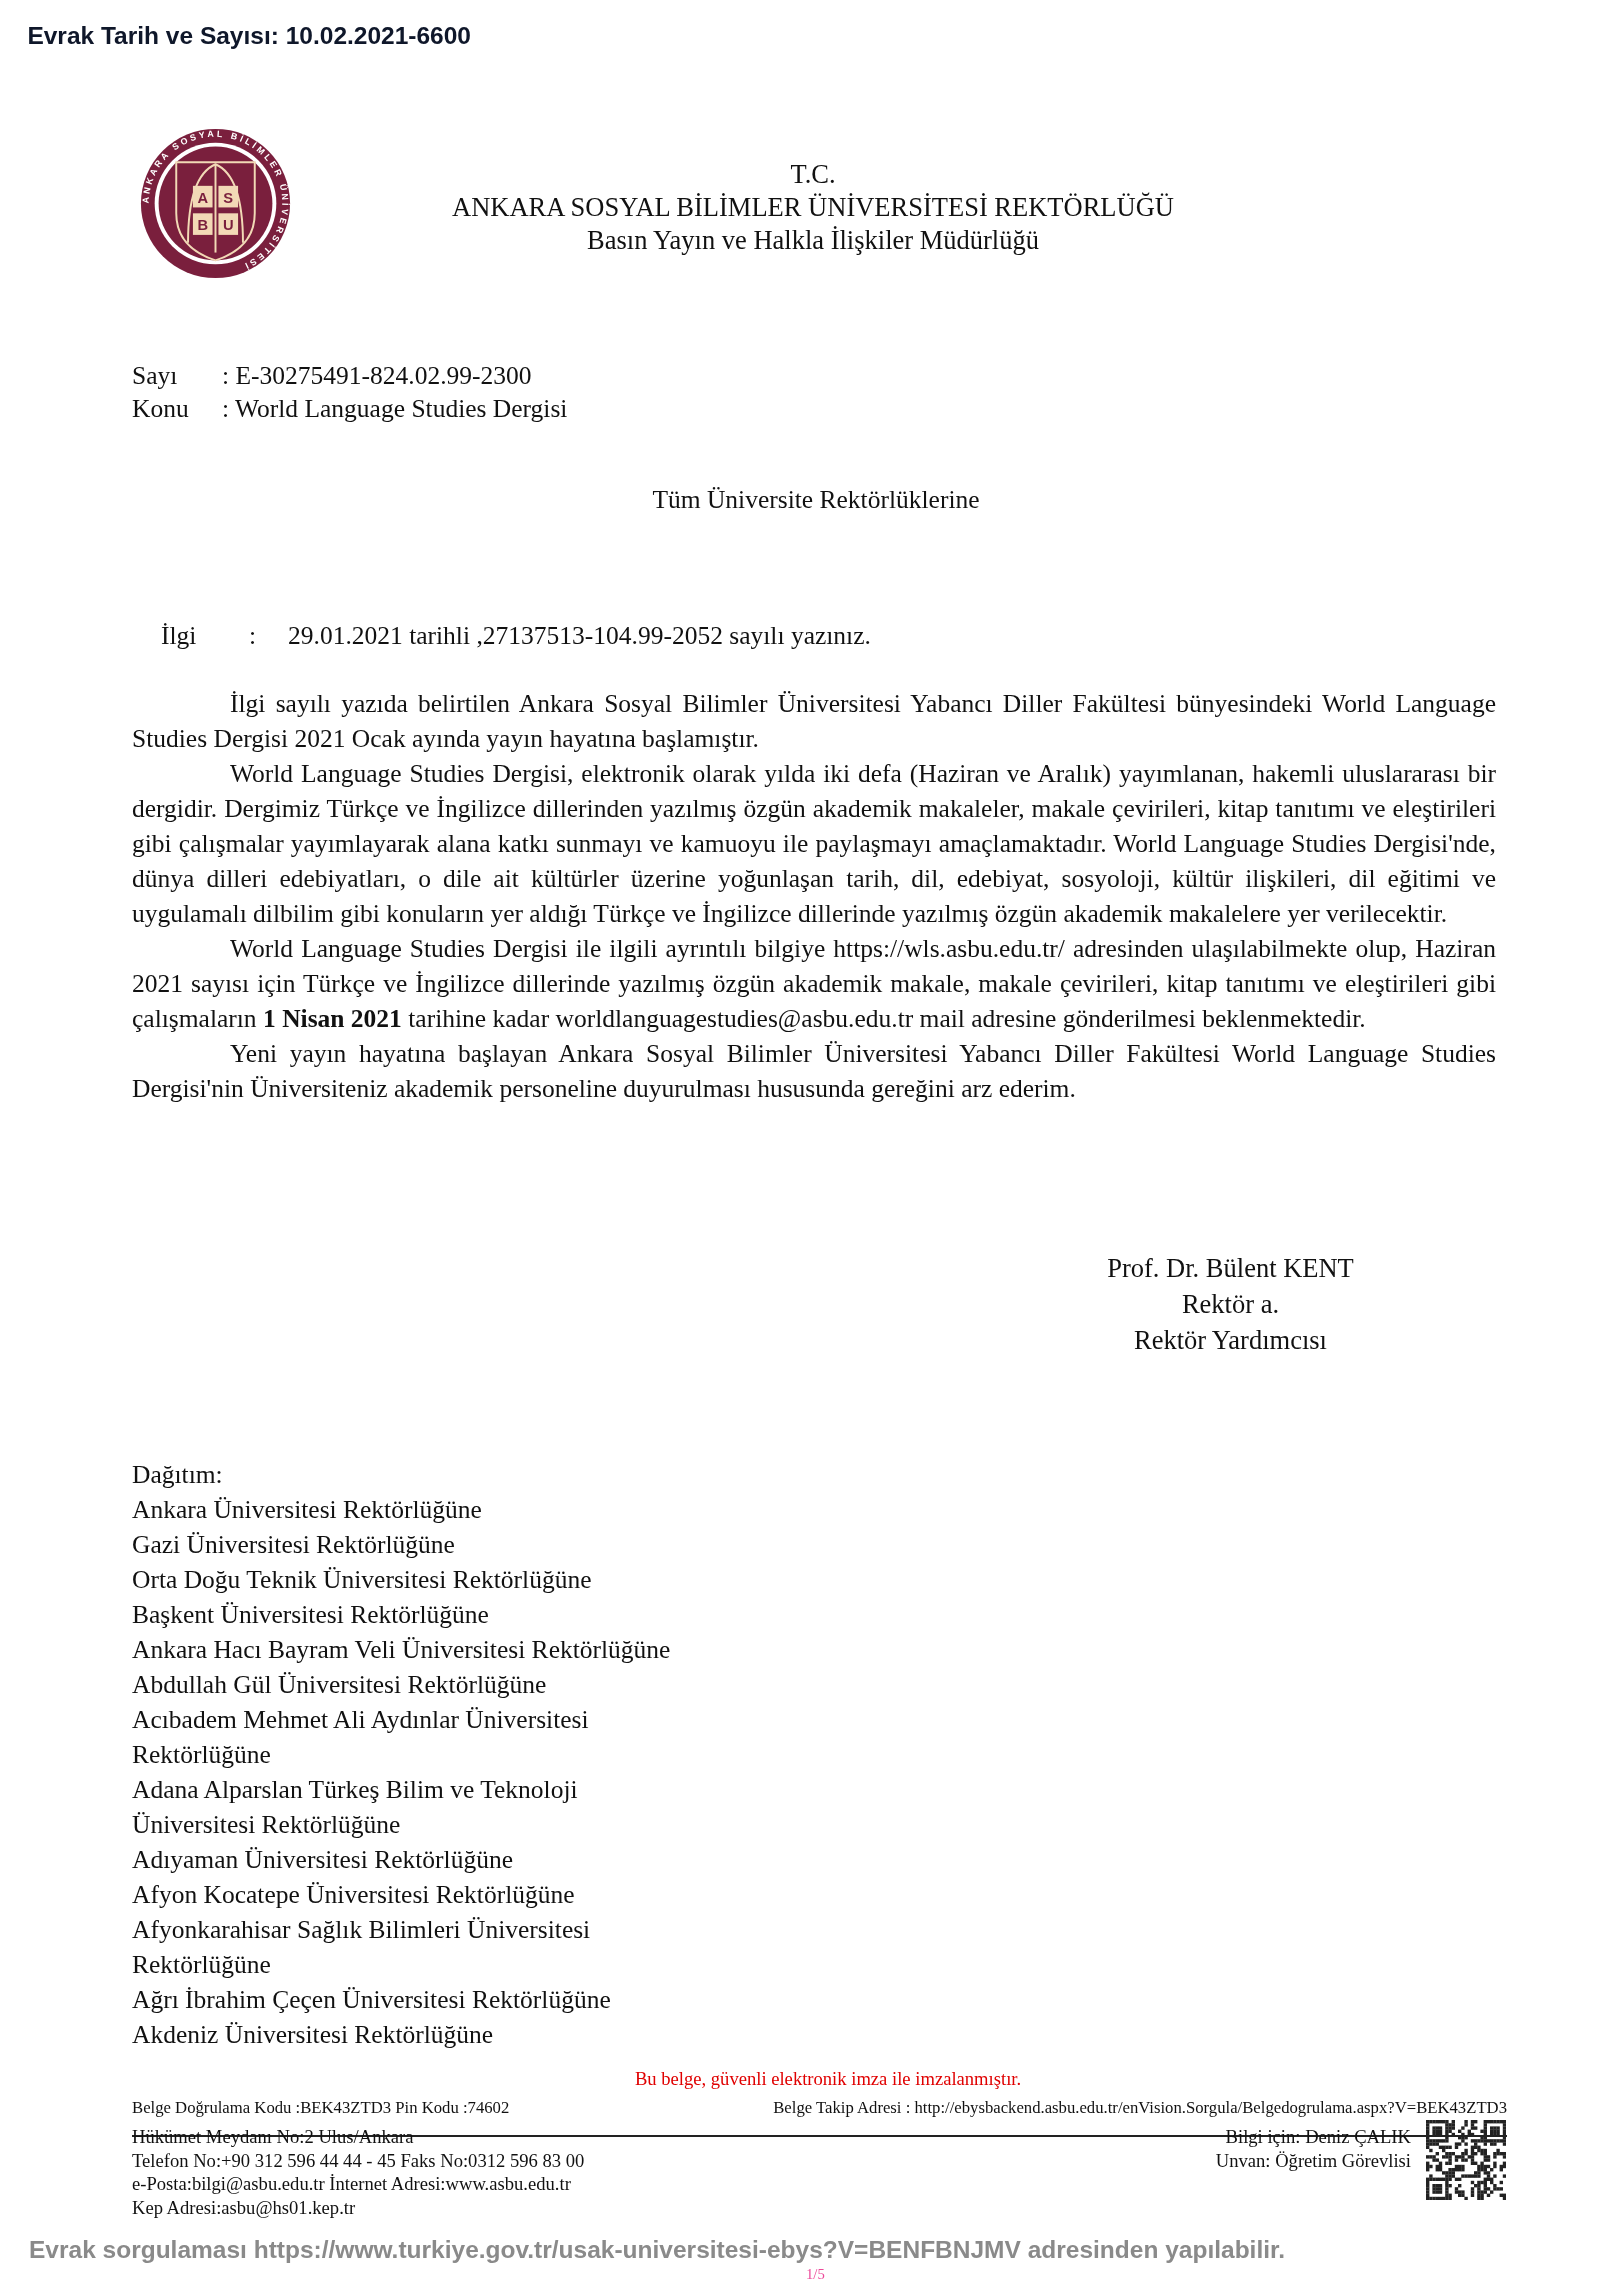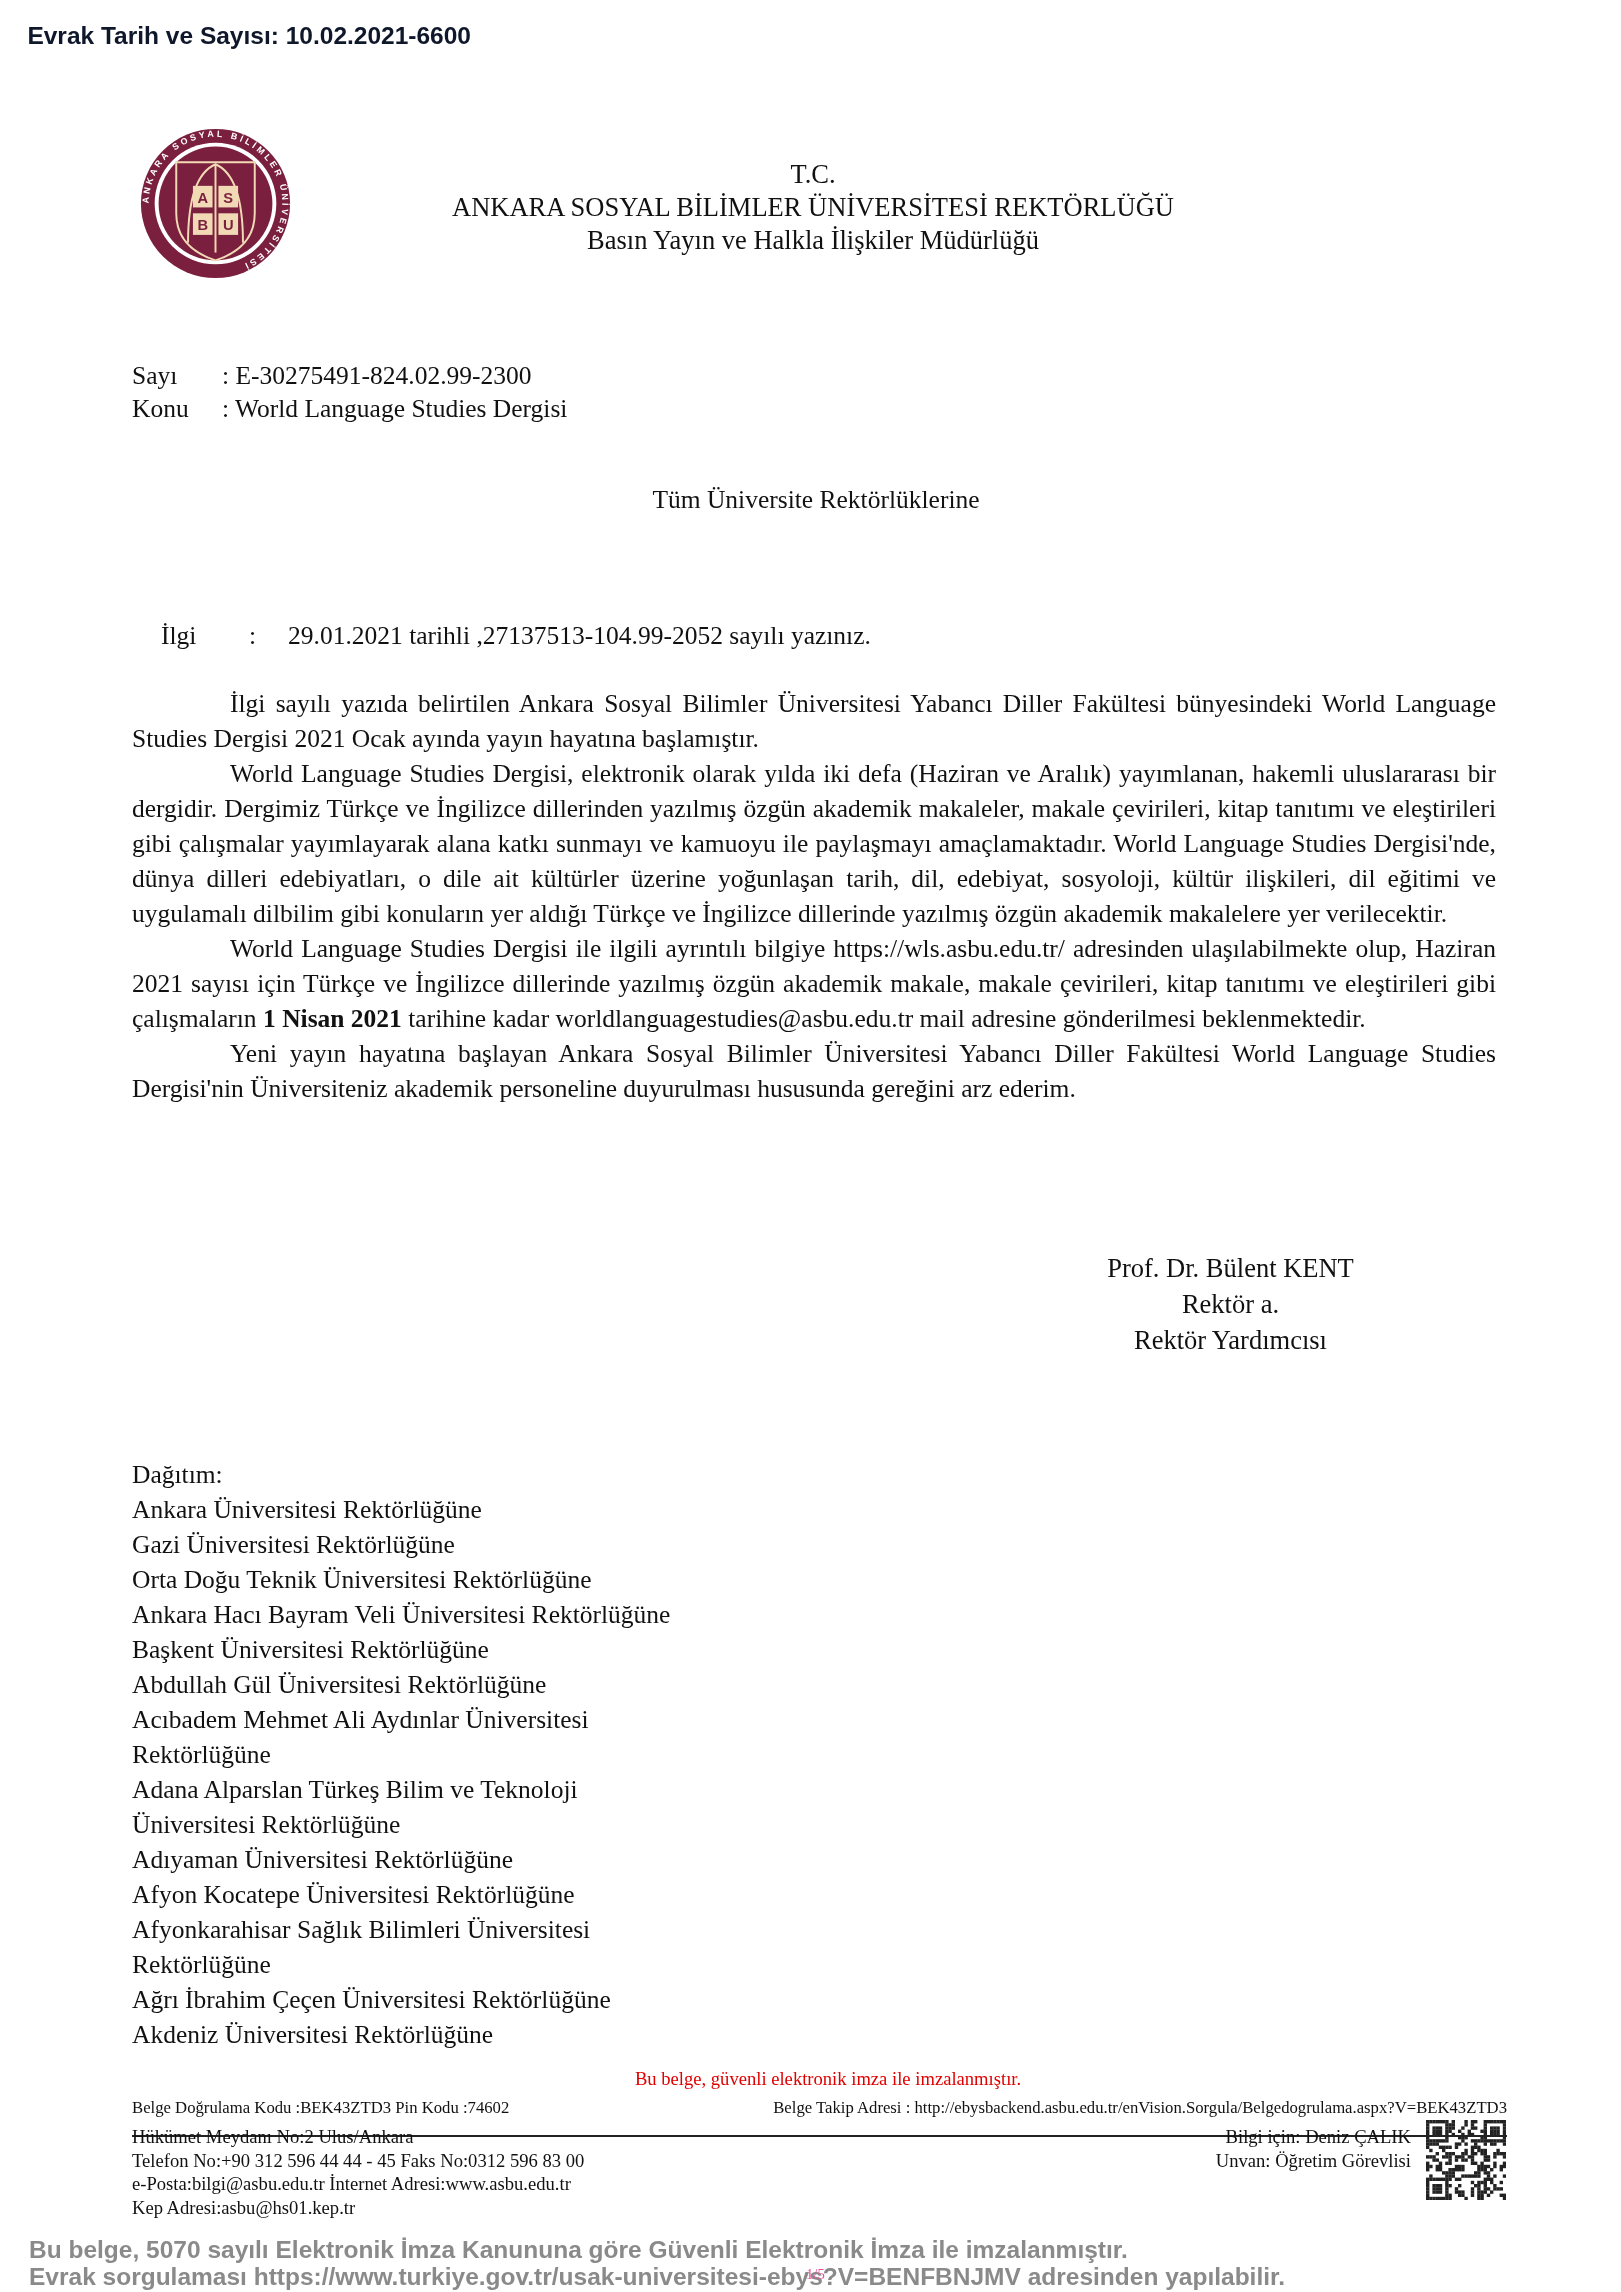--- a/index.html
+++ b/index.html
@@ -90,8 +90,8 @@
   <div>Ankara Üniversitesi Rektörlüğüne</div>
   <div>Gazi Üniversitesi Rektörlüğüne</div>
   <div>Orta Doğu Teknik Üniversitesi Rektörlüğüne</div>
+  <div>Başkent Üniversitesi Rektörlüğüne</div>
   <div>Ankara Hacı Bayram Veli Üniversitesi Rektörlüğüne</div>
-  <div>Başkent Üniversitesi Rektörlüğüne</div>
   <div>Abdullah Gül Üniversitesi Rektörlüğüne</div>
   <div>Acıbadem Mehmet Ali Aydınlar Üniversitesi</div>
   <div>Rektörlüğüne</div>

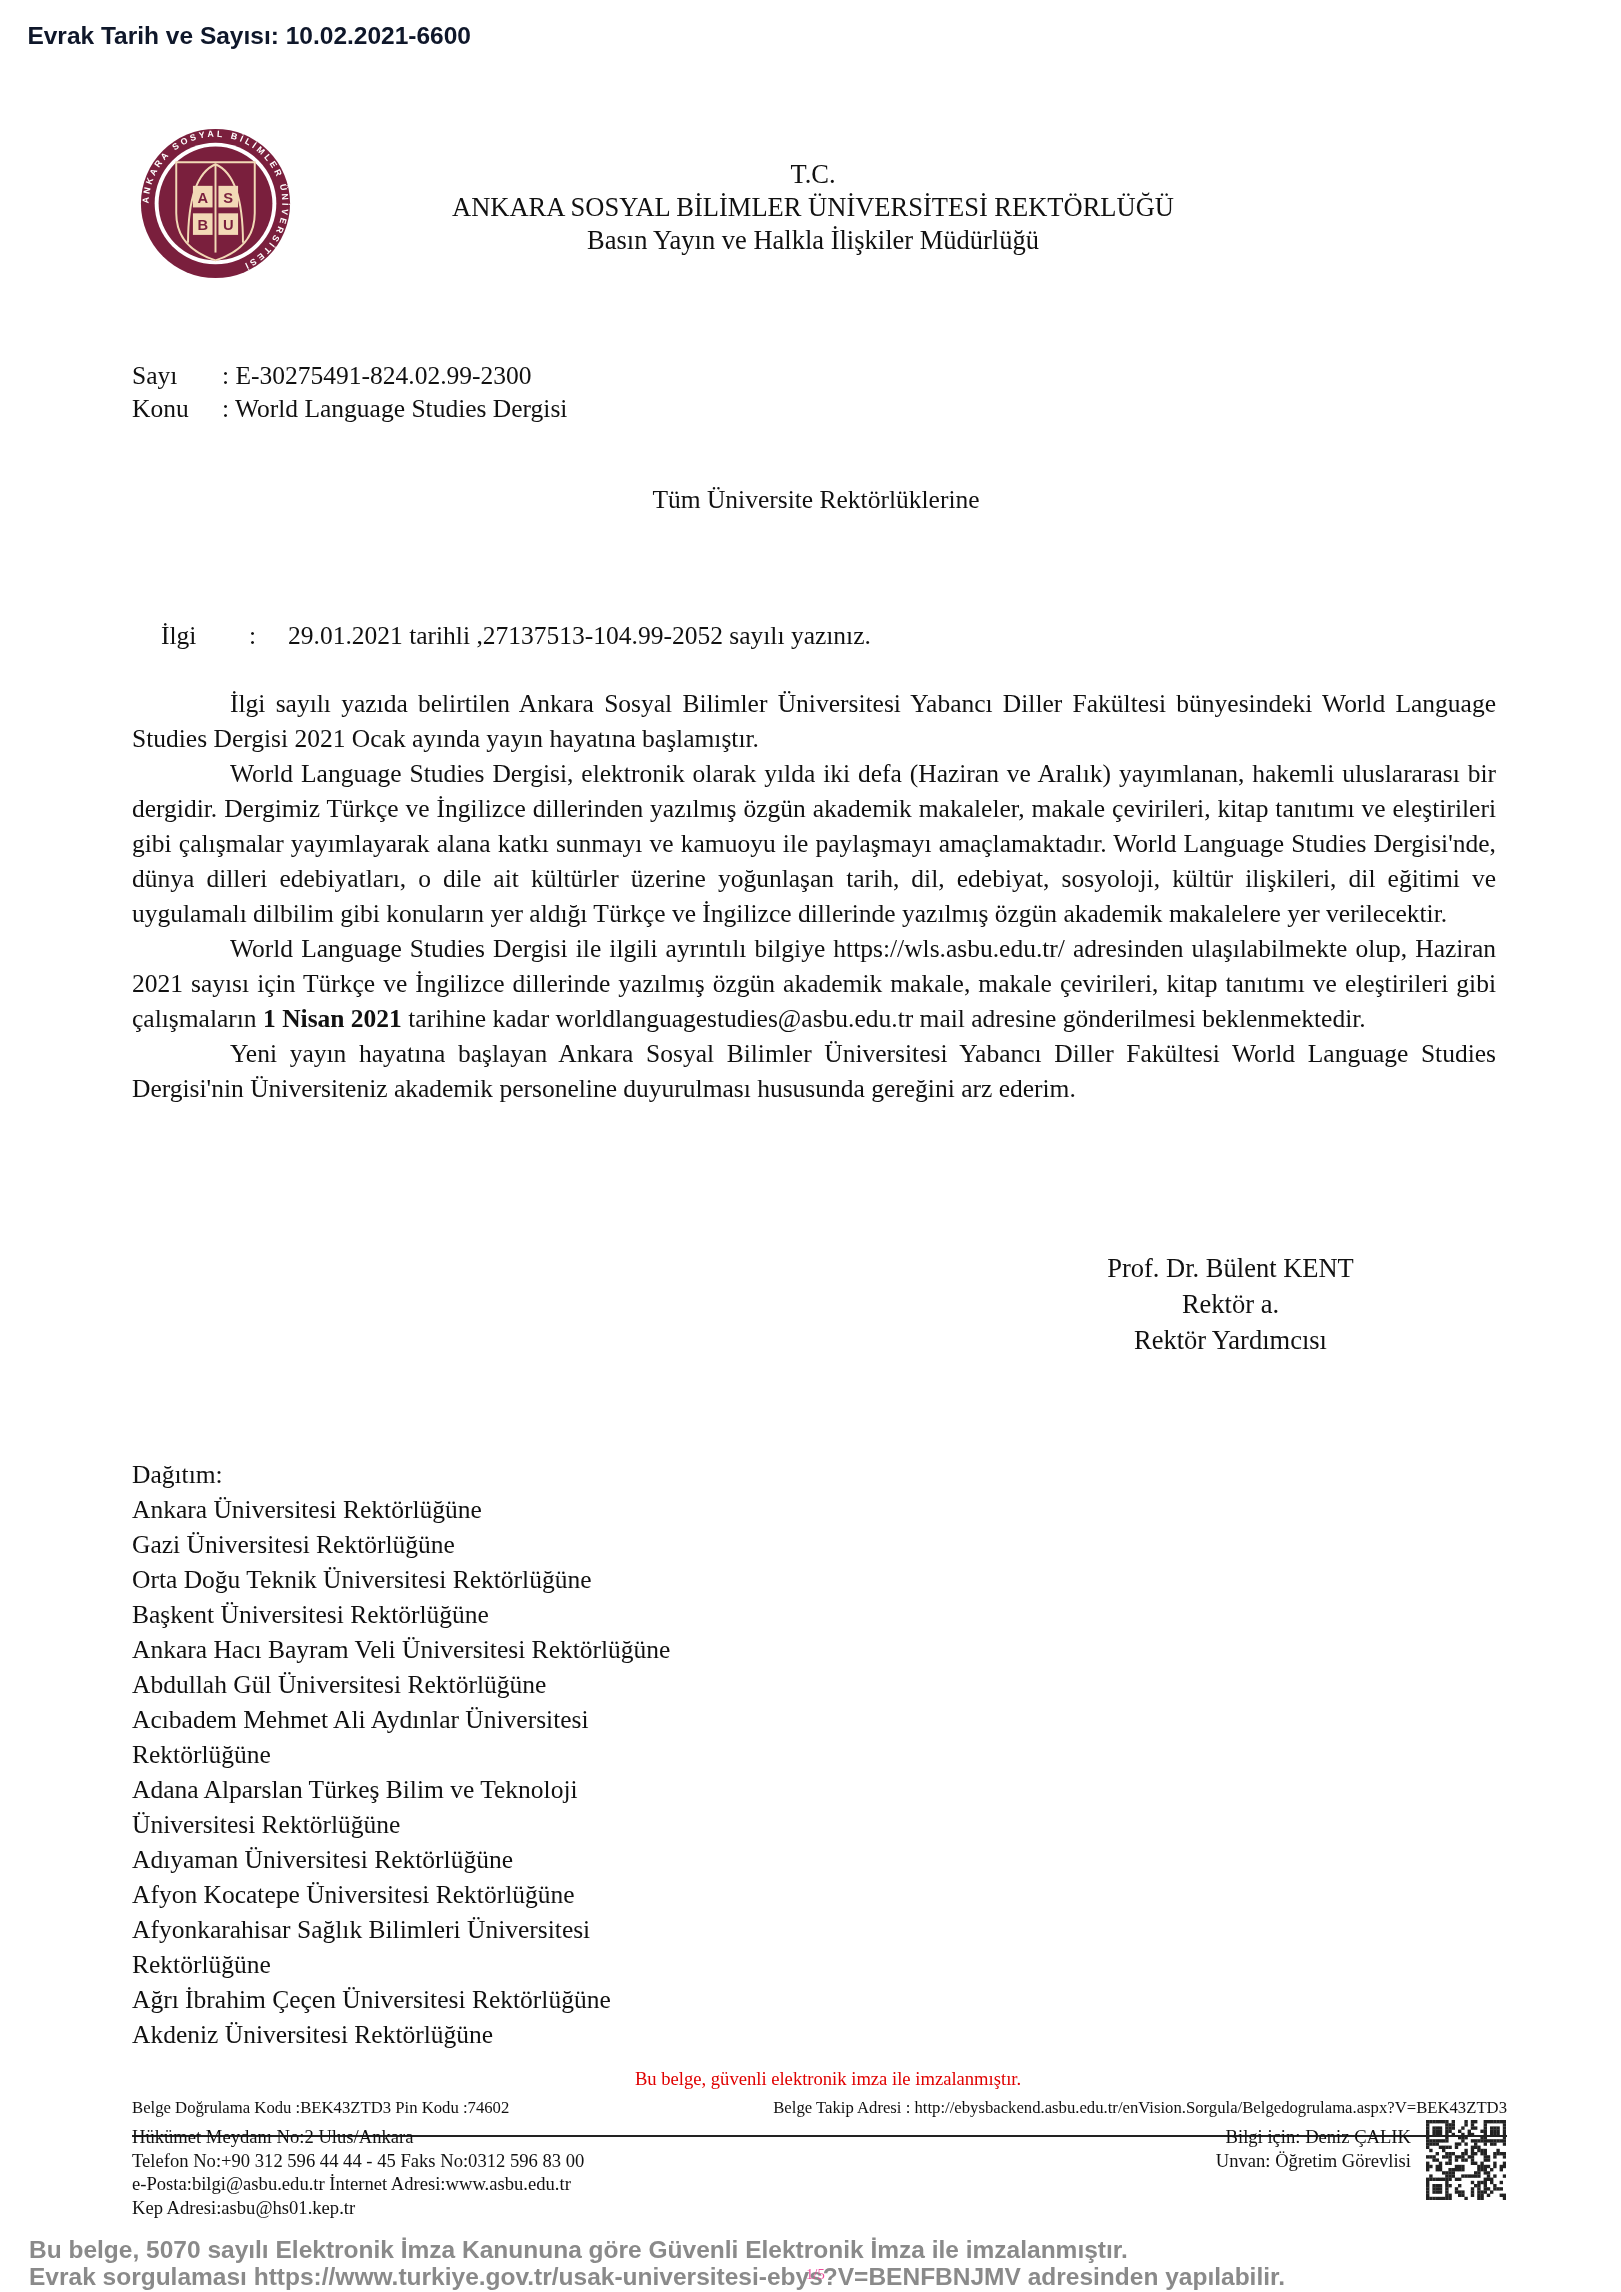--- a/index.html
+++ b/index.html
@@ -431,7 +431,6 @@
 </div>
 
 <div class="abs stamp-bottom">
-  <div>Bu belge, 5070 sayılı Elektronik İmza Kanununa göre Güvenli Elektronik İmza ile imzalanmıştır.</div>
   <div>Evrak sorgulaması https://www.turkiye.gov.tr/usak-universitesi-ebys?V=BENFBNJMV adresinden yapılabilir.</div>
 </div>
 

